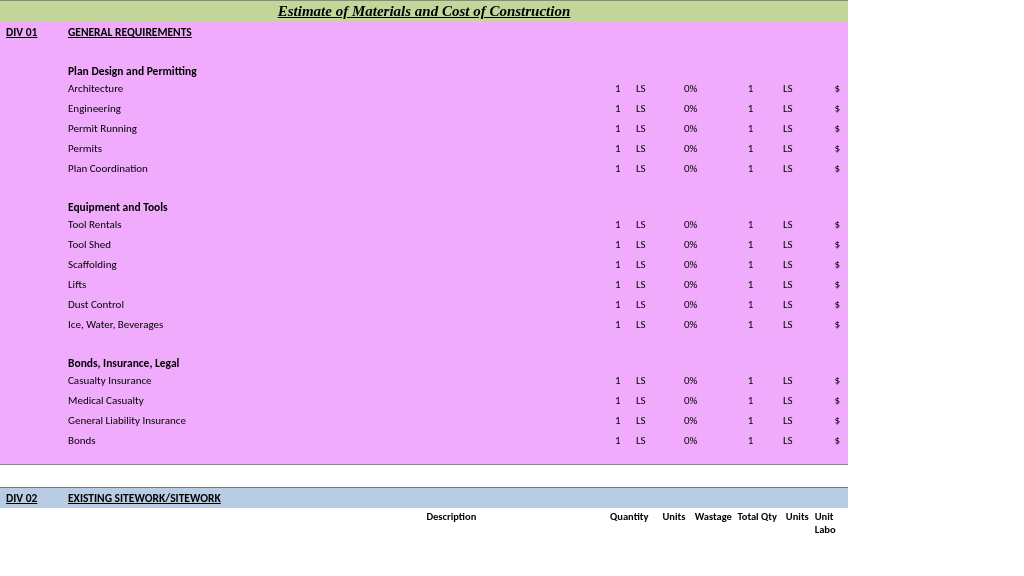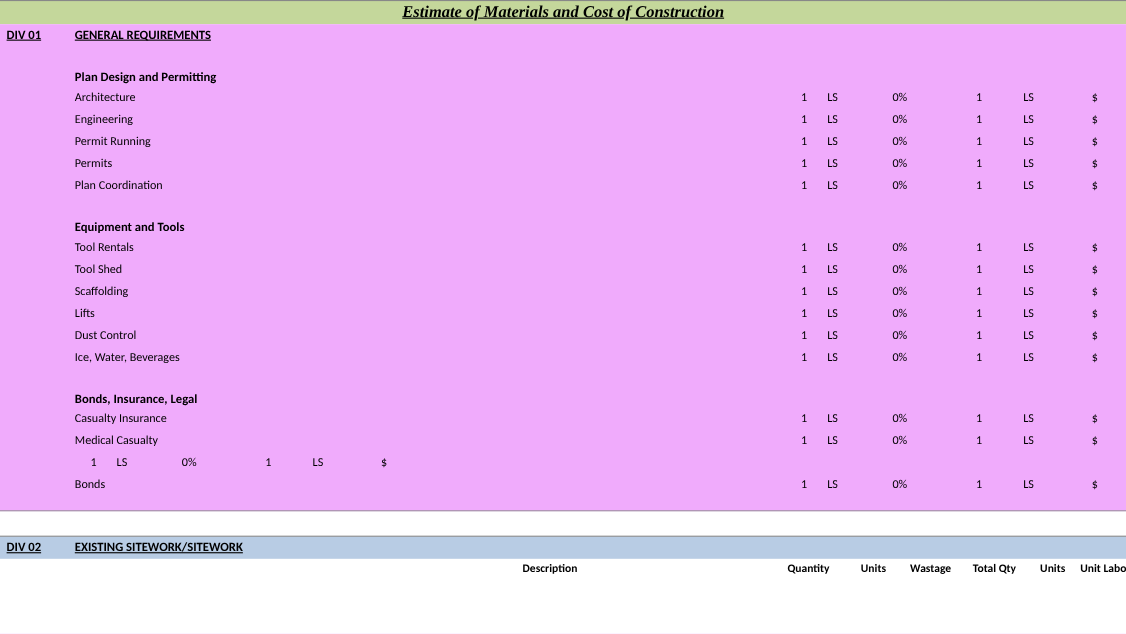--- a/index.html
+++ b/index.html
@@ -11,7 +11,7 @@
     color: #000;
   }
   .page {
-    width: 1024px;
+    width: 848px;
     height: 576px;
     position: relative;
     overflow: hidden;

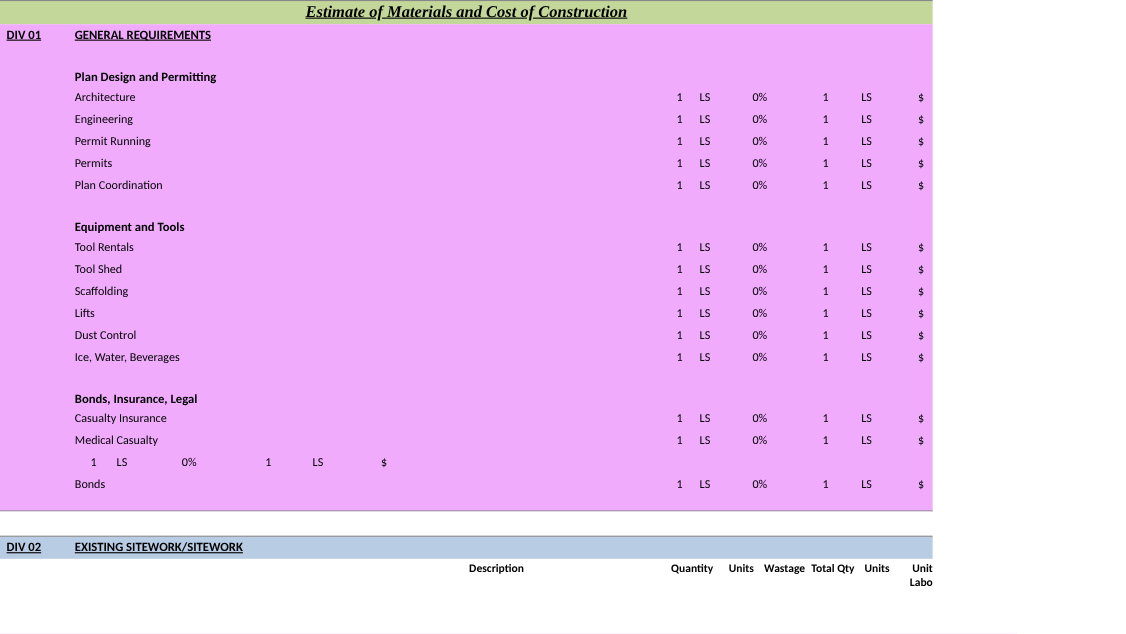--- a/index.html
+++ b/index.html
@@ -242,6 +242,7 @@
             <span class="cost-col">$</span>
           </div>
           <div class="row">
+            <span class="desc-col">General Liability Insurance</span>
             <span class="qty-col">1</span>
             <span class="units-col">LS</span>
             <span class="waste-col">0%</span>

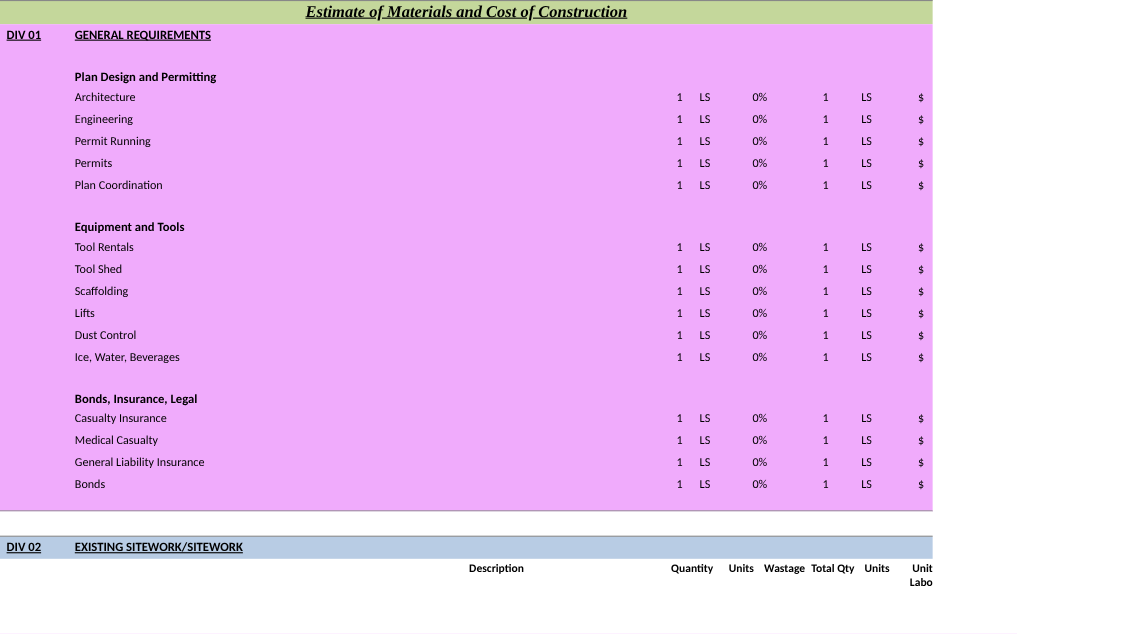--- a/index.html
+++ b/index.html
@@ -279,7 +279,7 @@
   <span style="width:56px">Wastage</span>
   <span style="width:60px">Total Qty</span>
   <span style="width:46px">Units</span>
-  <span style="width:44px;text-align:right">Unit Labo</span>
+  <span style="width:44px;text-align:left">Unit Labo</span>
 </div>
 
 </div>

